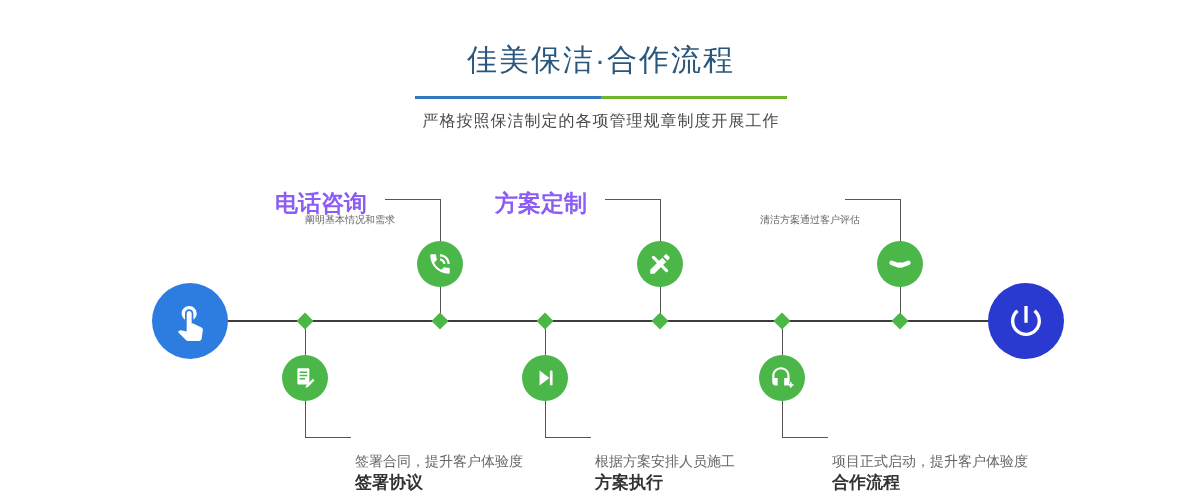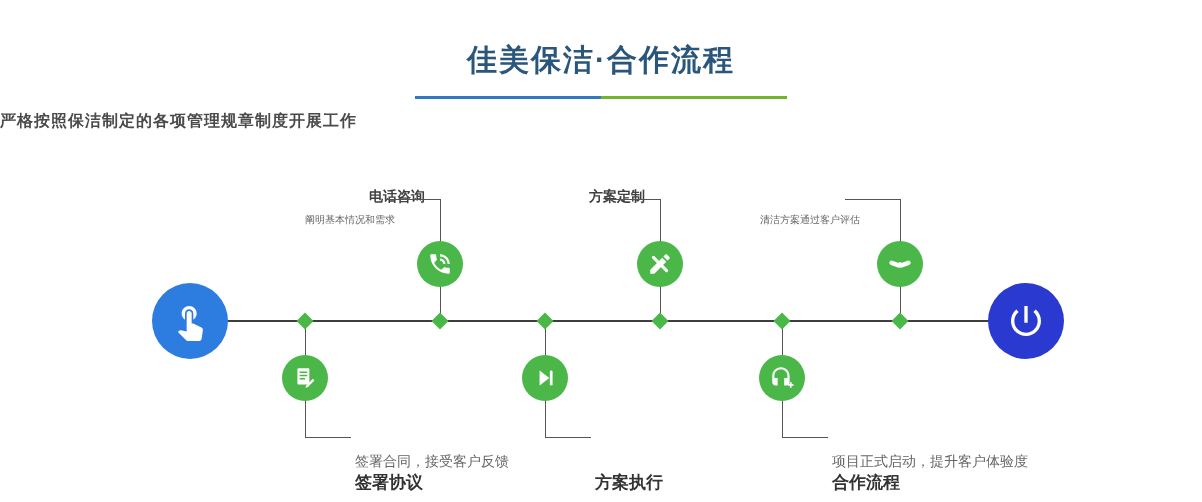--- a/index.html
+++ b/index.html
@@ -11,7 +11,7 @@
   
   .page-title {
     position:absolute; top:40px; left:0; width:100%;
-    text-align:center; font-size:30px; font-weight:700;
+    text-align:center; font-size:30px; font-weight:400;
     color:#2a567c; letter-spacing:2px;
   }
   .title-divider { position:absolute; top:96px; left:50%; transform:translateX(-50%); width:372px; height:3px; font-size:0; }

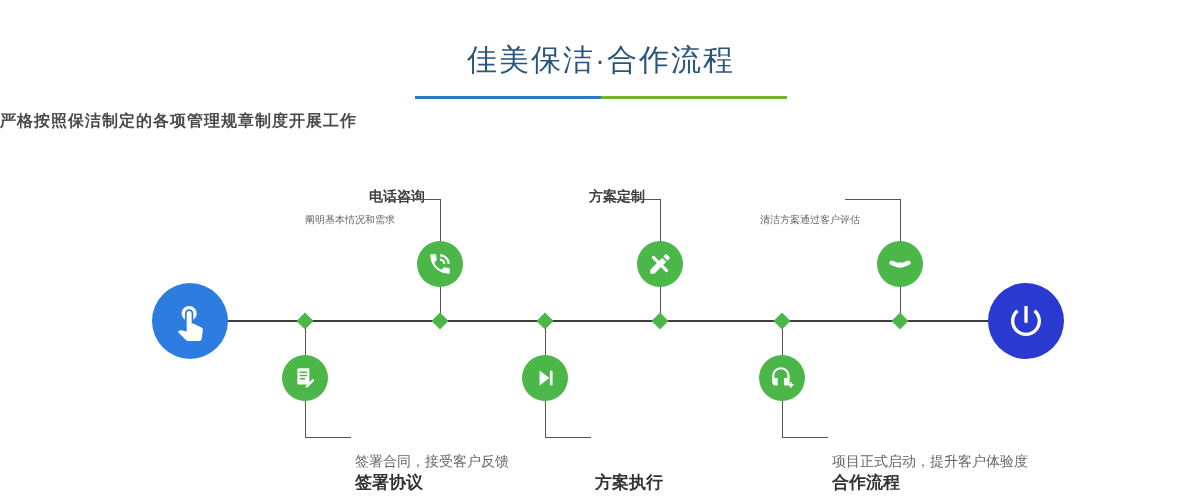--- a/index.html
+++ b/index.html
@@ -20,7 +20,7 @@
   .div-green { background:#72b32d; }
   .page-subtitle {
     position:absolute; top:111px; left:0; width:100%;
-    font-size:16px; color:#4a4a4a; letter-spacing:1px;font-weight:bold;
+    text-align:center; font-size:16px; color:#4a4a4a; letter-spacing:1px;
   }
   
   .main-line { position:absolute; top:320px; left:190px; width:838px; height:2px; background:#3d3d3d; z-index:1; }

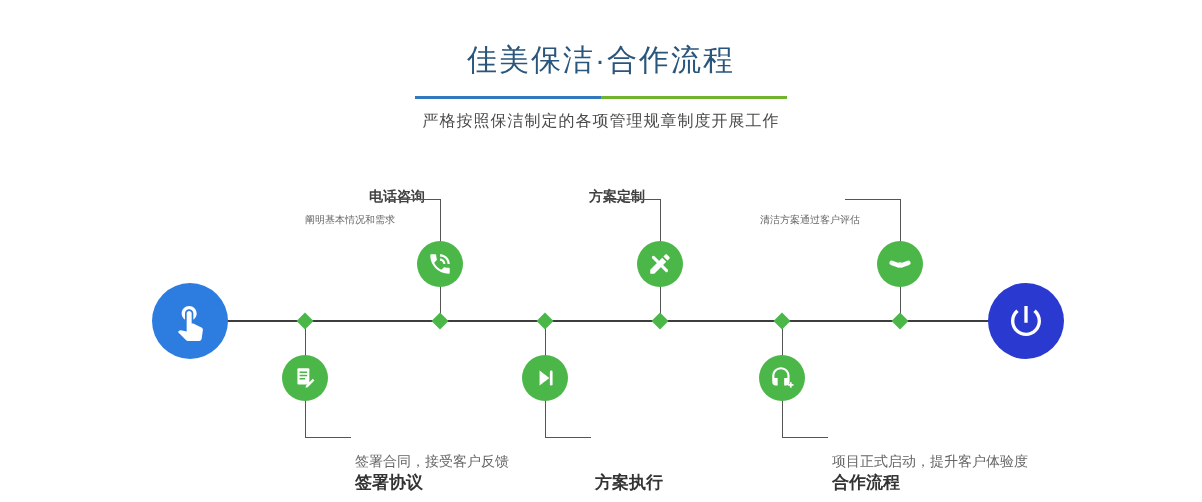--- a/index.html
+++ b/index.html
@@ -41,8 +41,8 @@
   .terminal-right { left:988px; background:#2a39d0; }
   
   .step-title-top {
-    position:absolute; top:188px; width:150px; text-align:right;
-    font-size:14px; font-weight:700; color:#404040;
+    position:absolute; top:188px; width:150px; text-align:left;
+    font-size:23px; font-weight:700; color:#8b5cf6;
   }
   .step-desc-top {
     position:absolute; top:213px; width:240px; text-align:center;

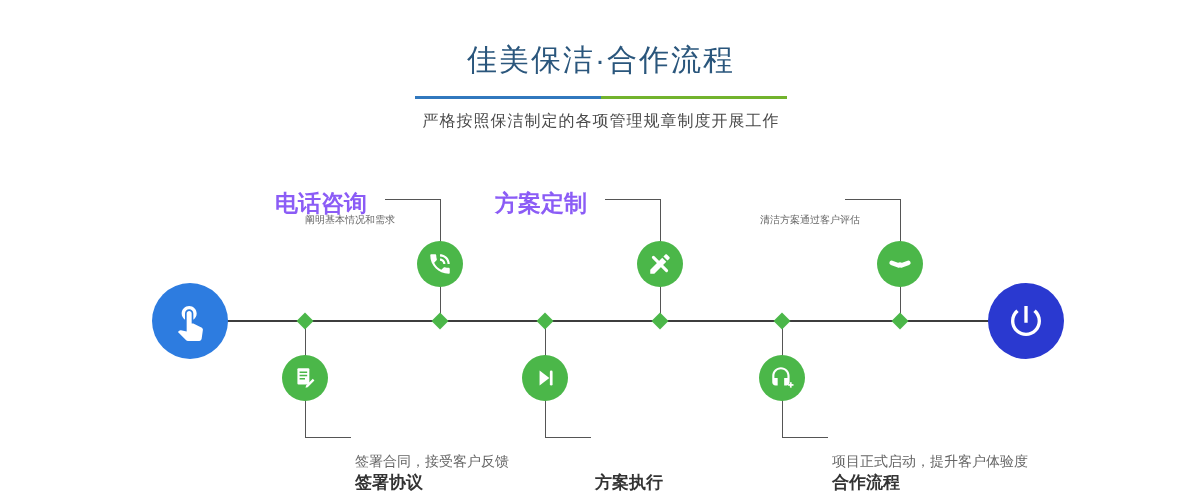--- a/index.html
+++ b/index.html
@@ -131,7 +131,7 @@
     </svg>
   </div>
   <div class="step-title-bottom" style="left:355px">签署协议</div>
-  <div class="step-desc-bottom" style="left:355px">签署合同，接受客户反馈</div>
+  <div class="step-desc-bottom" style="left:355px">签署合同，提升客户体验度</div>
 
   <div class="vline" style="left:545px; top:322px; height:115px"></div>
   <div class="hline" style="left:545px; top:437px; width:46px"></div>

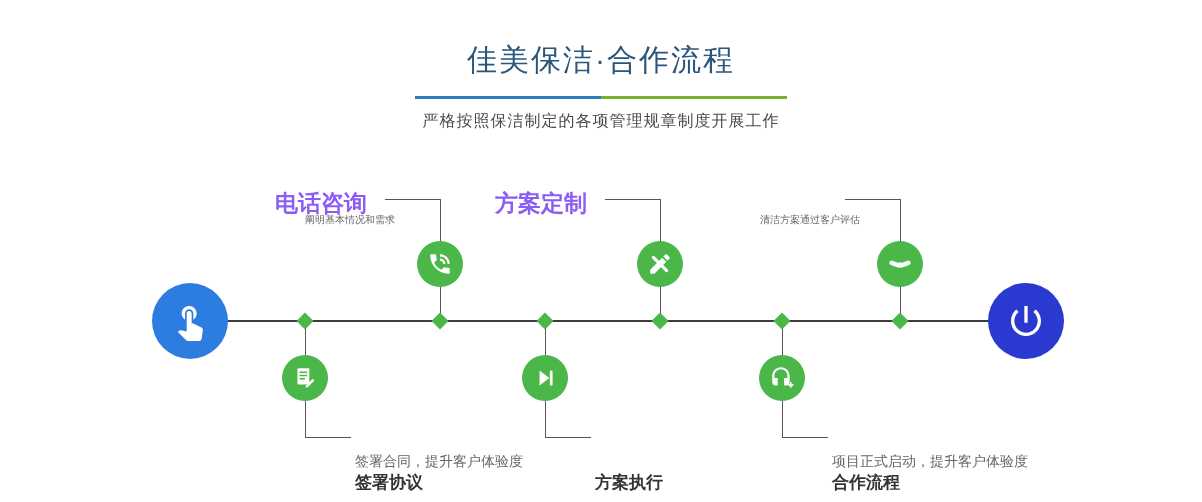--- a/index.html
+++ b/index.html
@@ -142,6 +142,7 @@
     </svg>
   </div>
   <div class="step-title-bottom" style="left:595px">方案执行</div>
+  <div class="step-desc-bottom" style="left:595px">根据方案安排人员施工</div>
 
   <div class="vline" style="left:782px; top:322px; height:115px"></div>
   <div class="hline" style="left:782px; top:437px; width:46px"></div>

